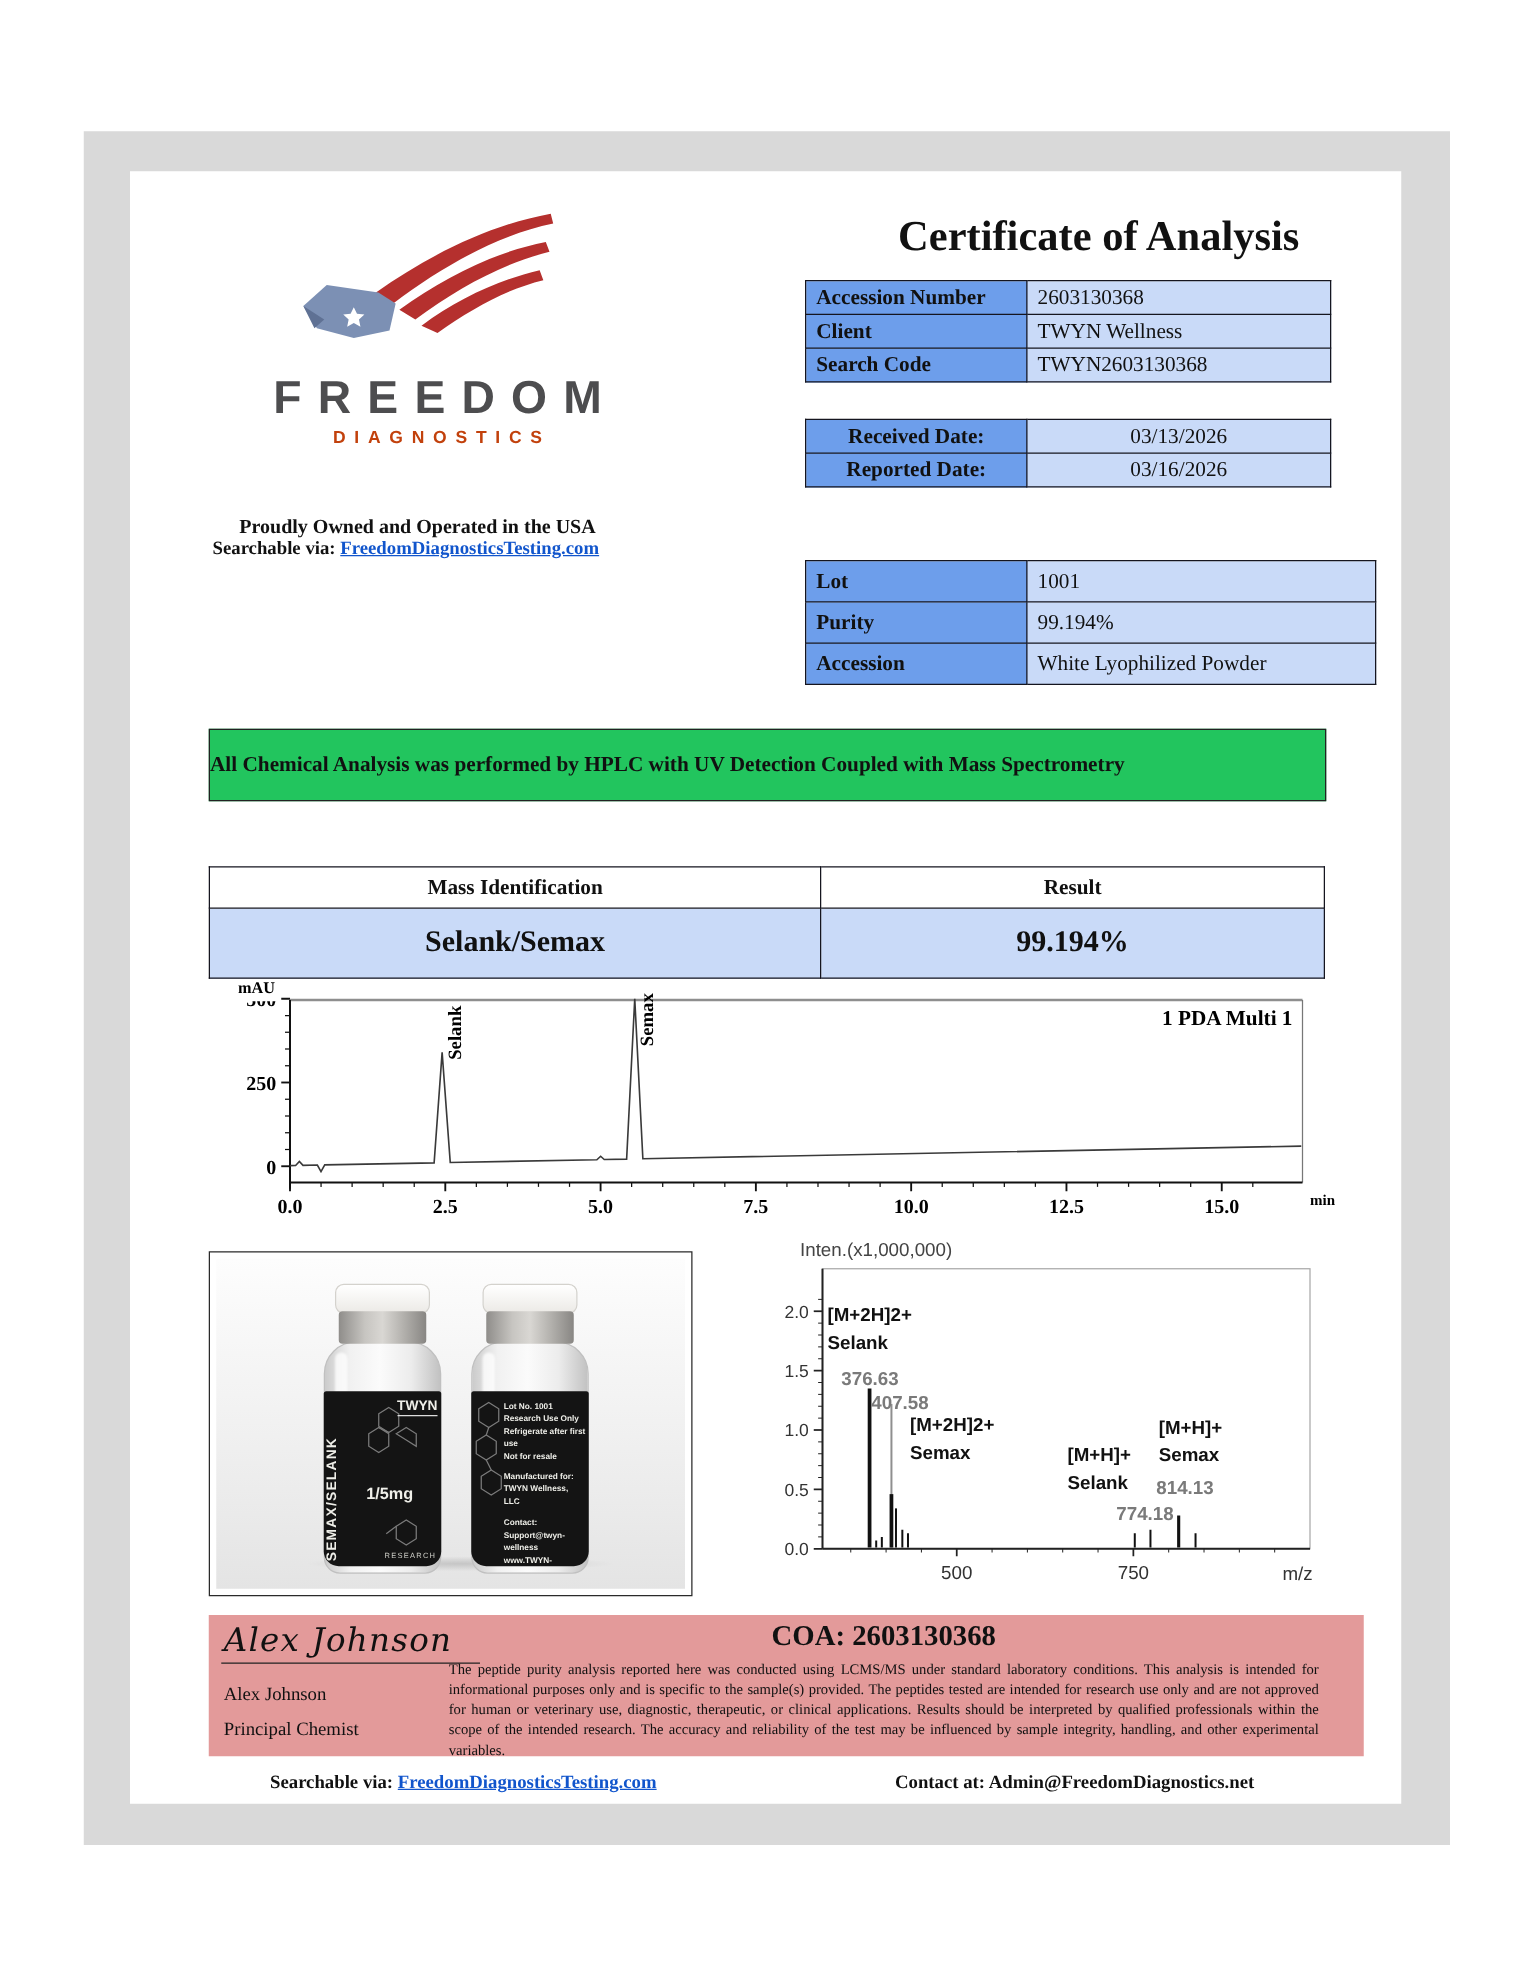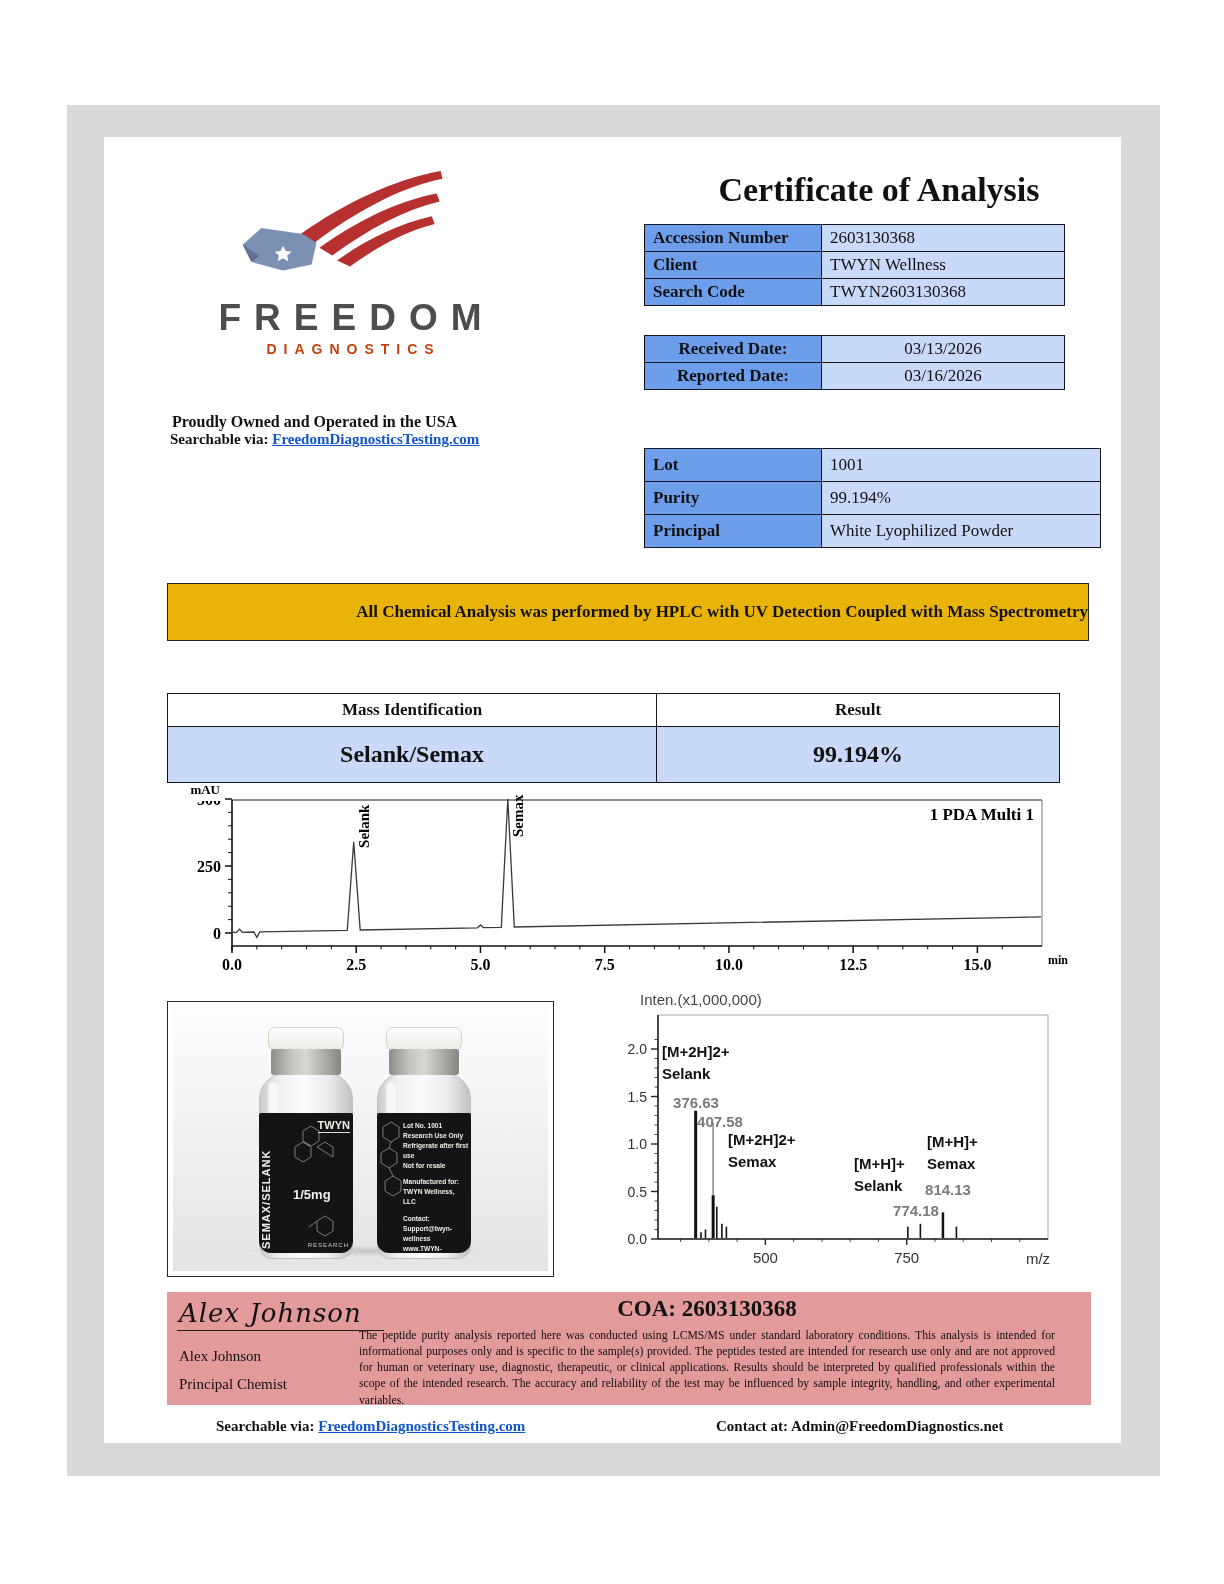--- a/index.html
+++ b/index.html
@@ -15,7 +15,7 @@
              font-size:37px;letter-spacing:13px;text-indent:13px;color:#4d4d4f;}
   .logo-sub{margin-top:2px;font-family:"Liberation Sans","DejaVu Sans",sans-serif;font-weight:bold;
             font-size:14px;letter-spacing:7px;text-indent:7px;color:#c2410c;}
-  .tagline{position:absolute;left:68px;top:276px;width:372px;font-weight:bold;font-size:16px;}
+  .tagline{position:absolute;left:44px;top:276px;width:372px;text-align:center;font-weight:bold;font-size:16px;}
   .searchable{position:absolute;left:66px;top:294px;font-weight:bold;font-size:15px;}
   a.doclink{color:#1155cc;text-decoration:underline;font-weight:bold;}
   .page-title{position:absolute;left:540px;top:34px;width:470px;text-align:center;

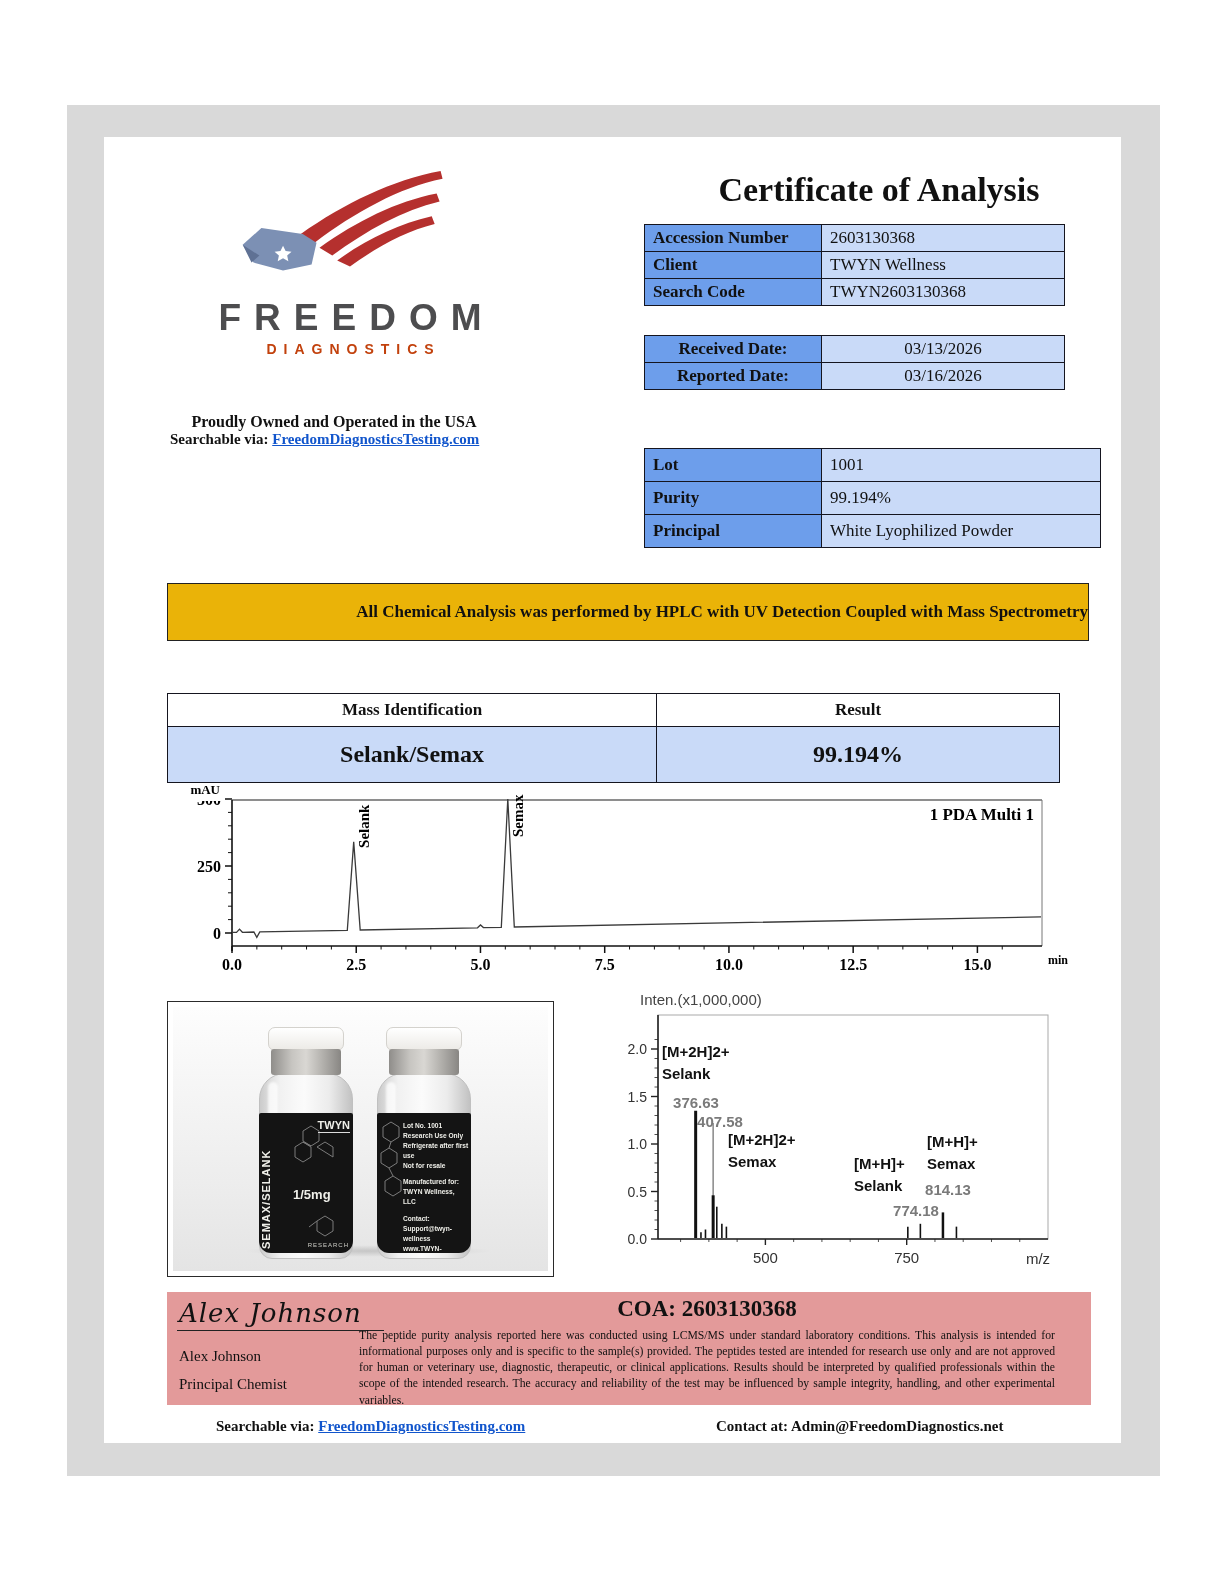--- a/index.html
+++ b/index.html
@@ -165,7 +165,7 @@
               <td class="kv-value">99.194%</td>
             </tr>
             <tr>
-              <td class="kv-label">Principal</td>
+              <td class="kv-label">Accession</td>
               <td class="kv-value">White Lyophilized Powder</td>
             </tr>
           </tbody>

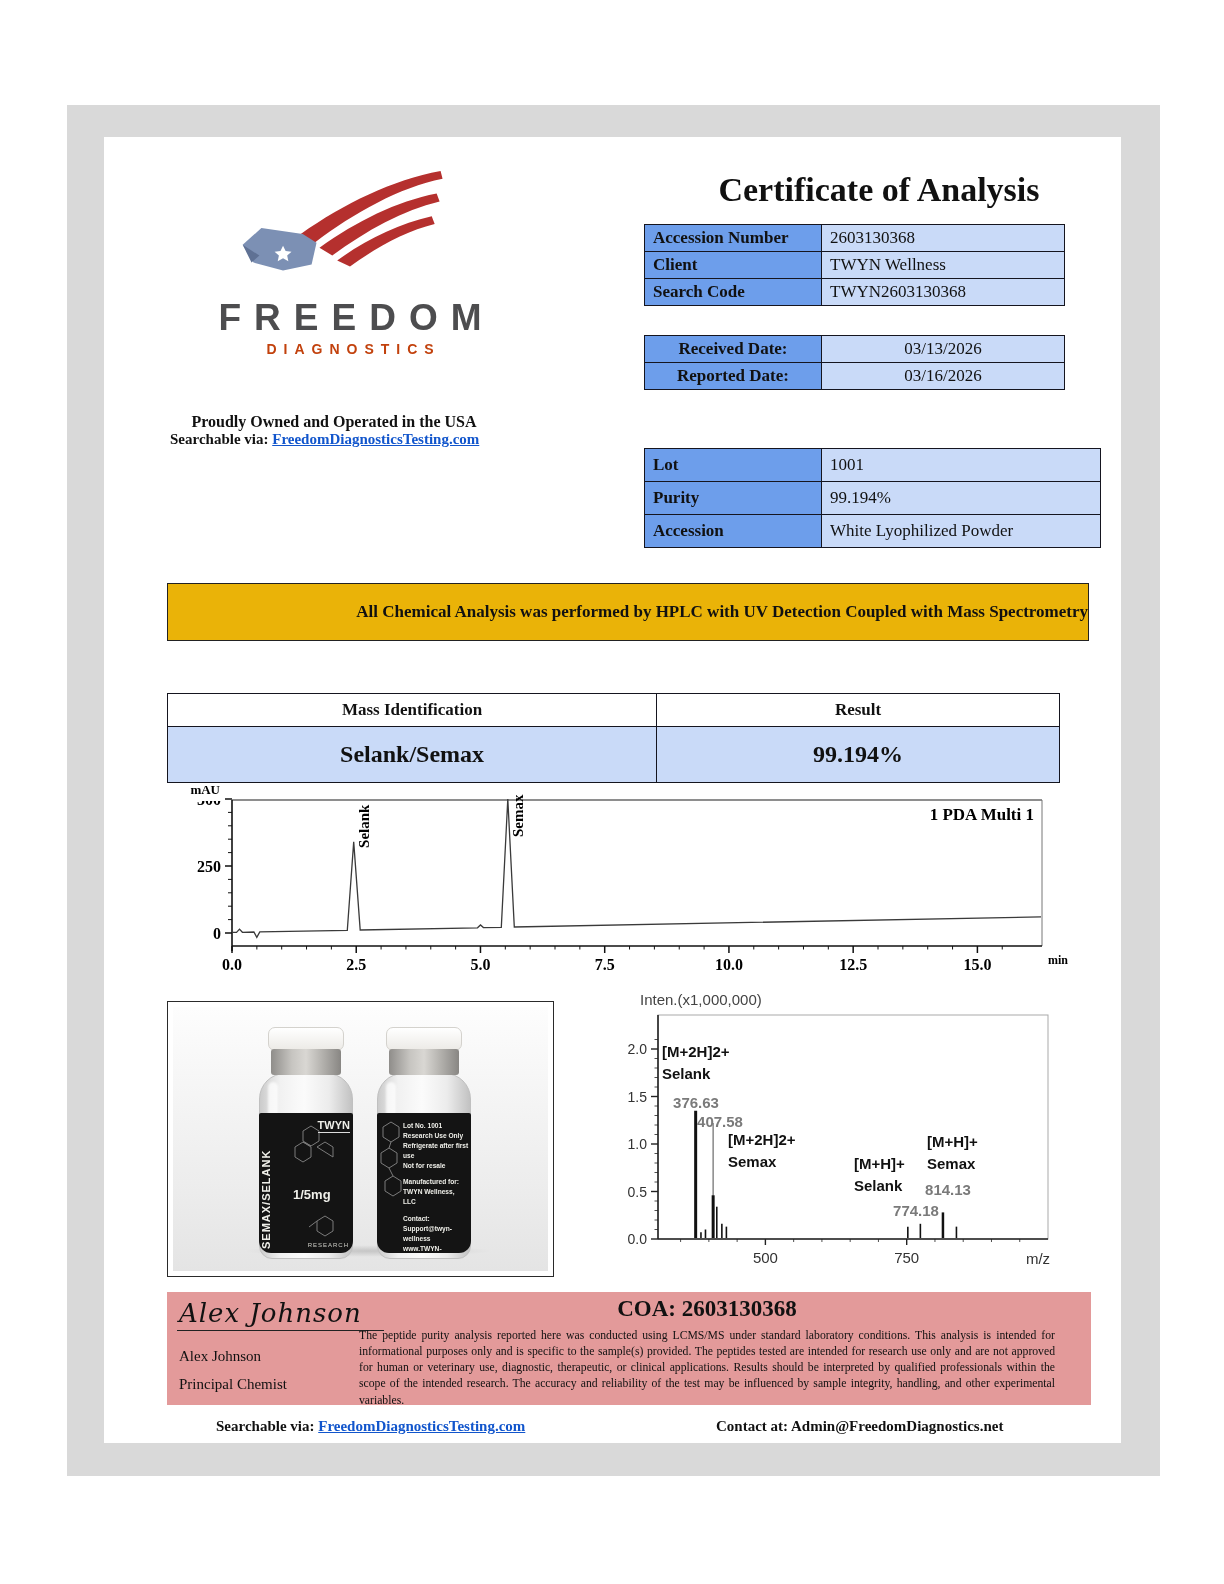--- a/index.html
+++ b/index.html
@@ -37,8 +37,8 @@
   #tbl-lot td{padding:6px 8px;}
 
   
-  .banner{position:absolute;left:63px;top:446px;width:892px;height:56px;background:#eab308;
-          border:1.6px solid #222;display:flex;align-items:center;justify-content:flex-end;padding-left:28px;}
+  .banner{position:absolute;left:63px;top:446px;width:892px;height:56px;background:#22c55e;
+          border:1.6px solid #222;display:flex;align-items:center;justify-content:flex-start;}
   .banner span{font-weight:bold;font-size:17px;text-align:center;}
 
   

